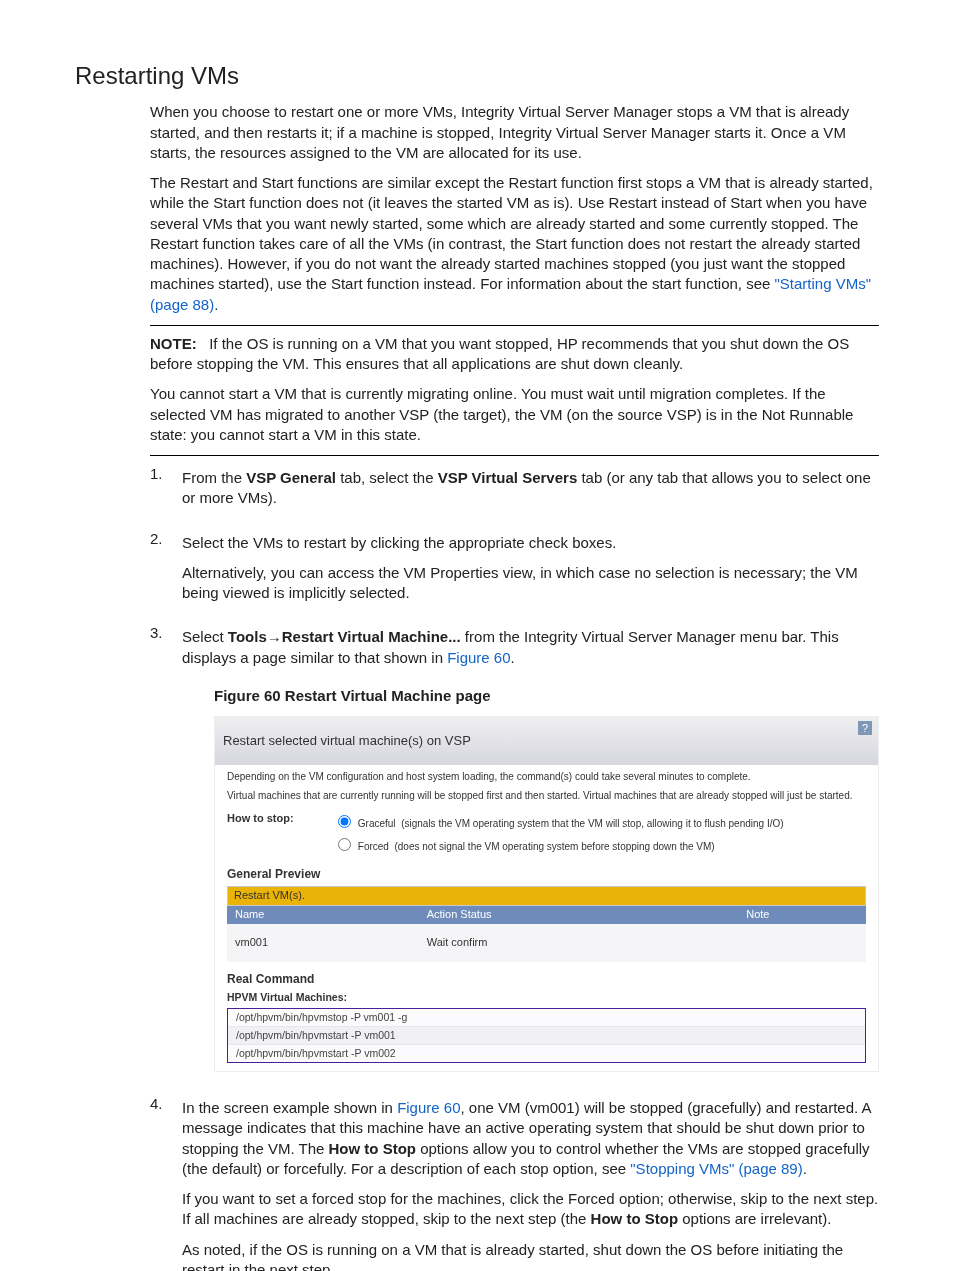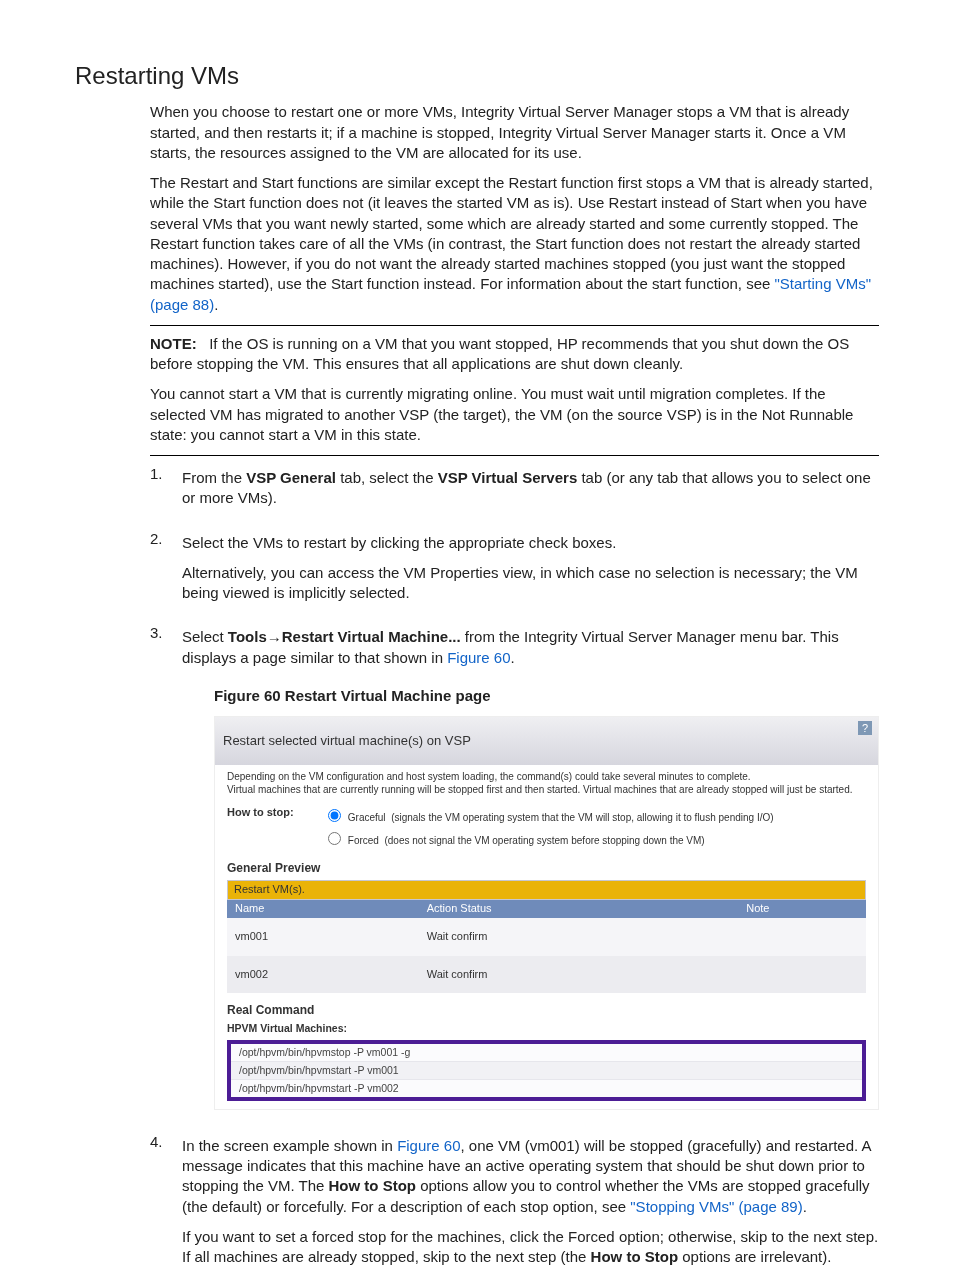--- a/index.html
+++ b/index.html
@@ -195,7 +195,7 @@
             <span class="helpbtn">?</span>
           </div>
           <div class="figbody">
-            <div style="">Depending on the VM configuration and host system loading, the command(s) could take several minutes to complete.</div>
+            <div style="margin-bottom:6px;">Depending on the VM configuration and host system loading, the command(s) could take several minutes to complete.</div>
             <div style="margin-bottom:10px;">Virtual machines that are currently running will be stopped first and then started. Virtual machines that are already stopped will just be started.</div>
 
             <div class="how-row">

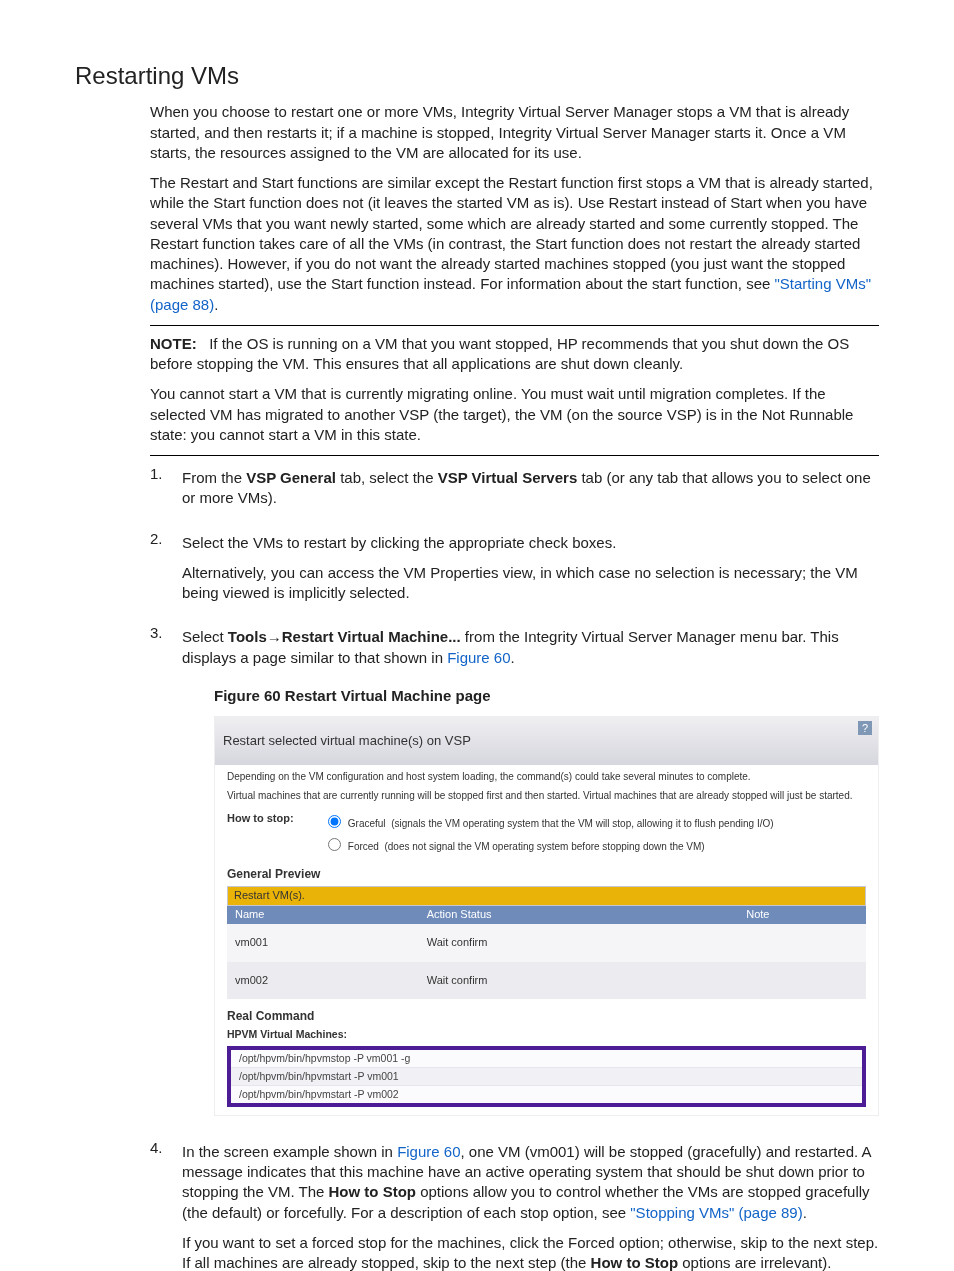--- a/index.html
+++ b/index.html
@@ -93,7 +93,7 @@
   }
   .how-row {
     display: flex;
-    gap: 18px;
+    gap: 28px;
     margin-top: 2px;
   }
   .how-label {

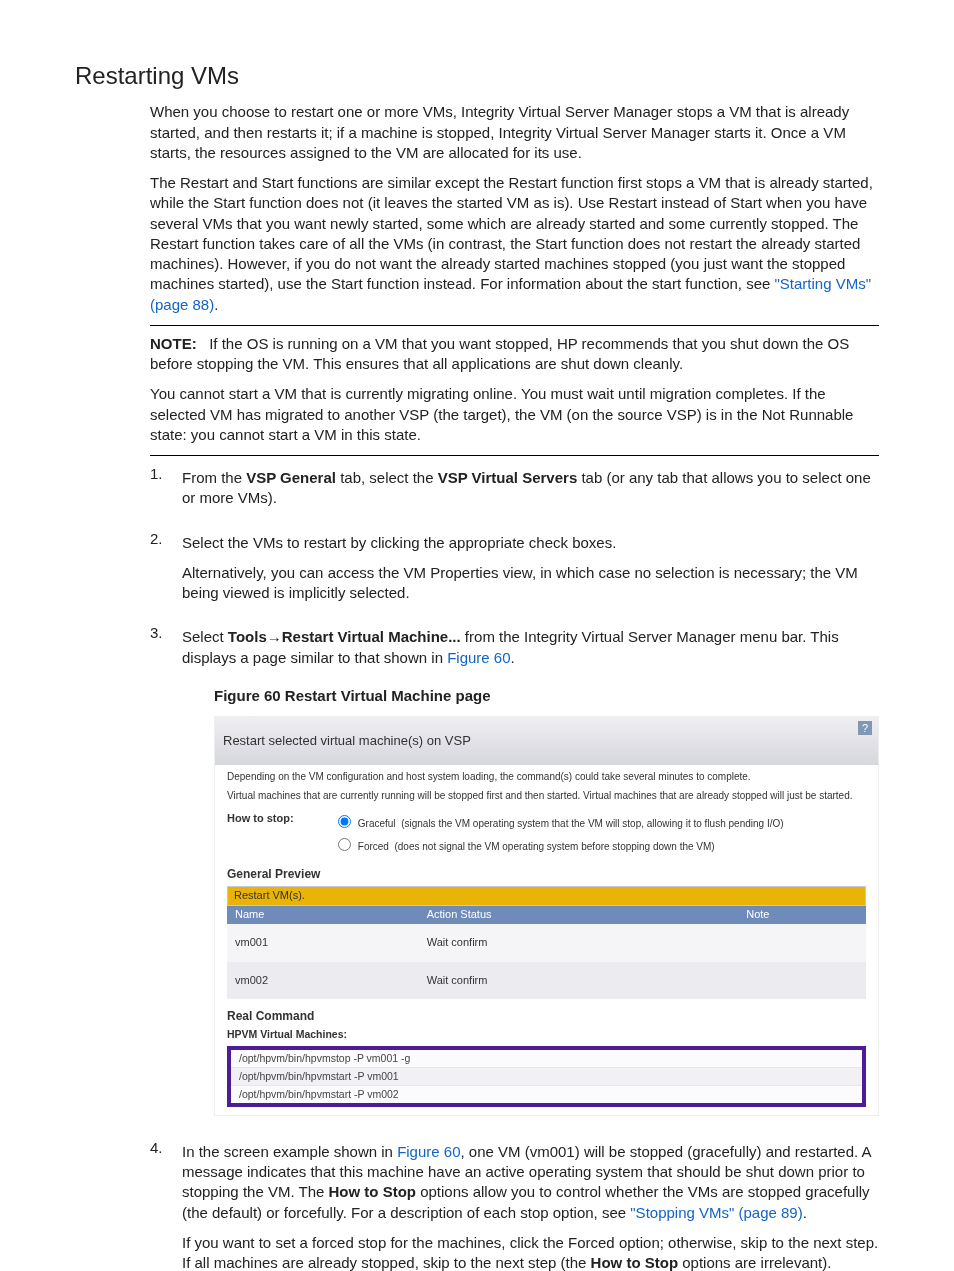--- a/index.html
+++ b/index.html
@@ -230,11 +230,6 @@
                   <td>Wait confirm</td>
                   <td></td>
                 </tr>
-                <tr class="even">
-                  <td>vm002</td>
-                  <td>Wait confirm</td>
-                  <td></td>
-                </tr>
               </tbody>
             </table>
 

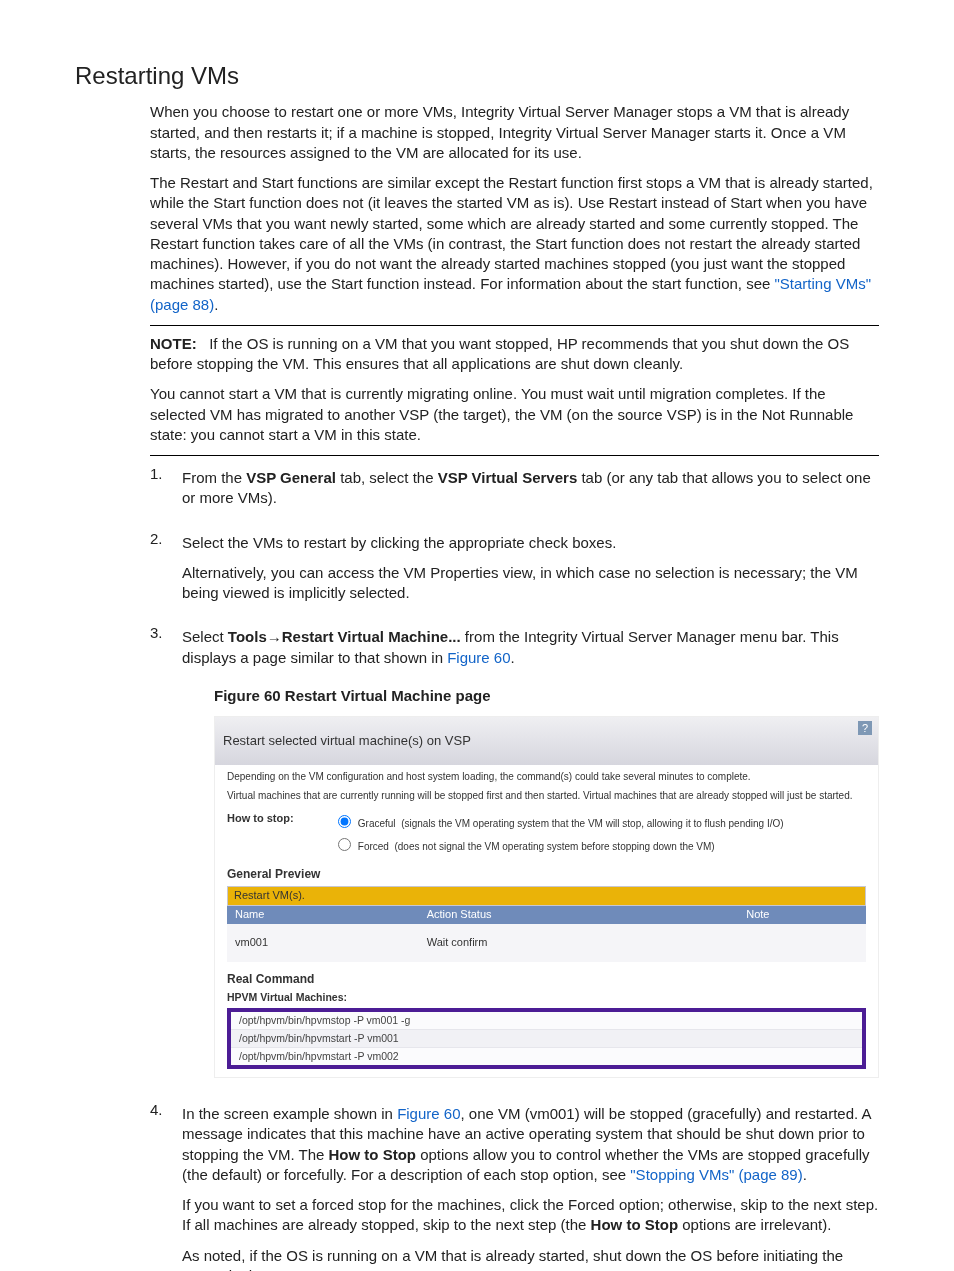--- a/index.html
+++ b/index.html
@@ -135,7 +135,7 @@
   table.preview tr.odd td { background: #f5f5f8; }
   table.preview tr.even td { background: #ececf0; }
   .cmdlist {
-    border: 4px solid #4c1d95;
+    border: 1px solid #4c1d95;
     font-size: 10.5px;
   }
   .cmdlist div {

